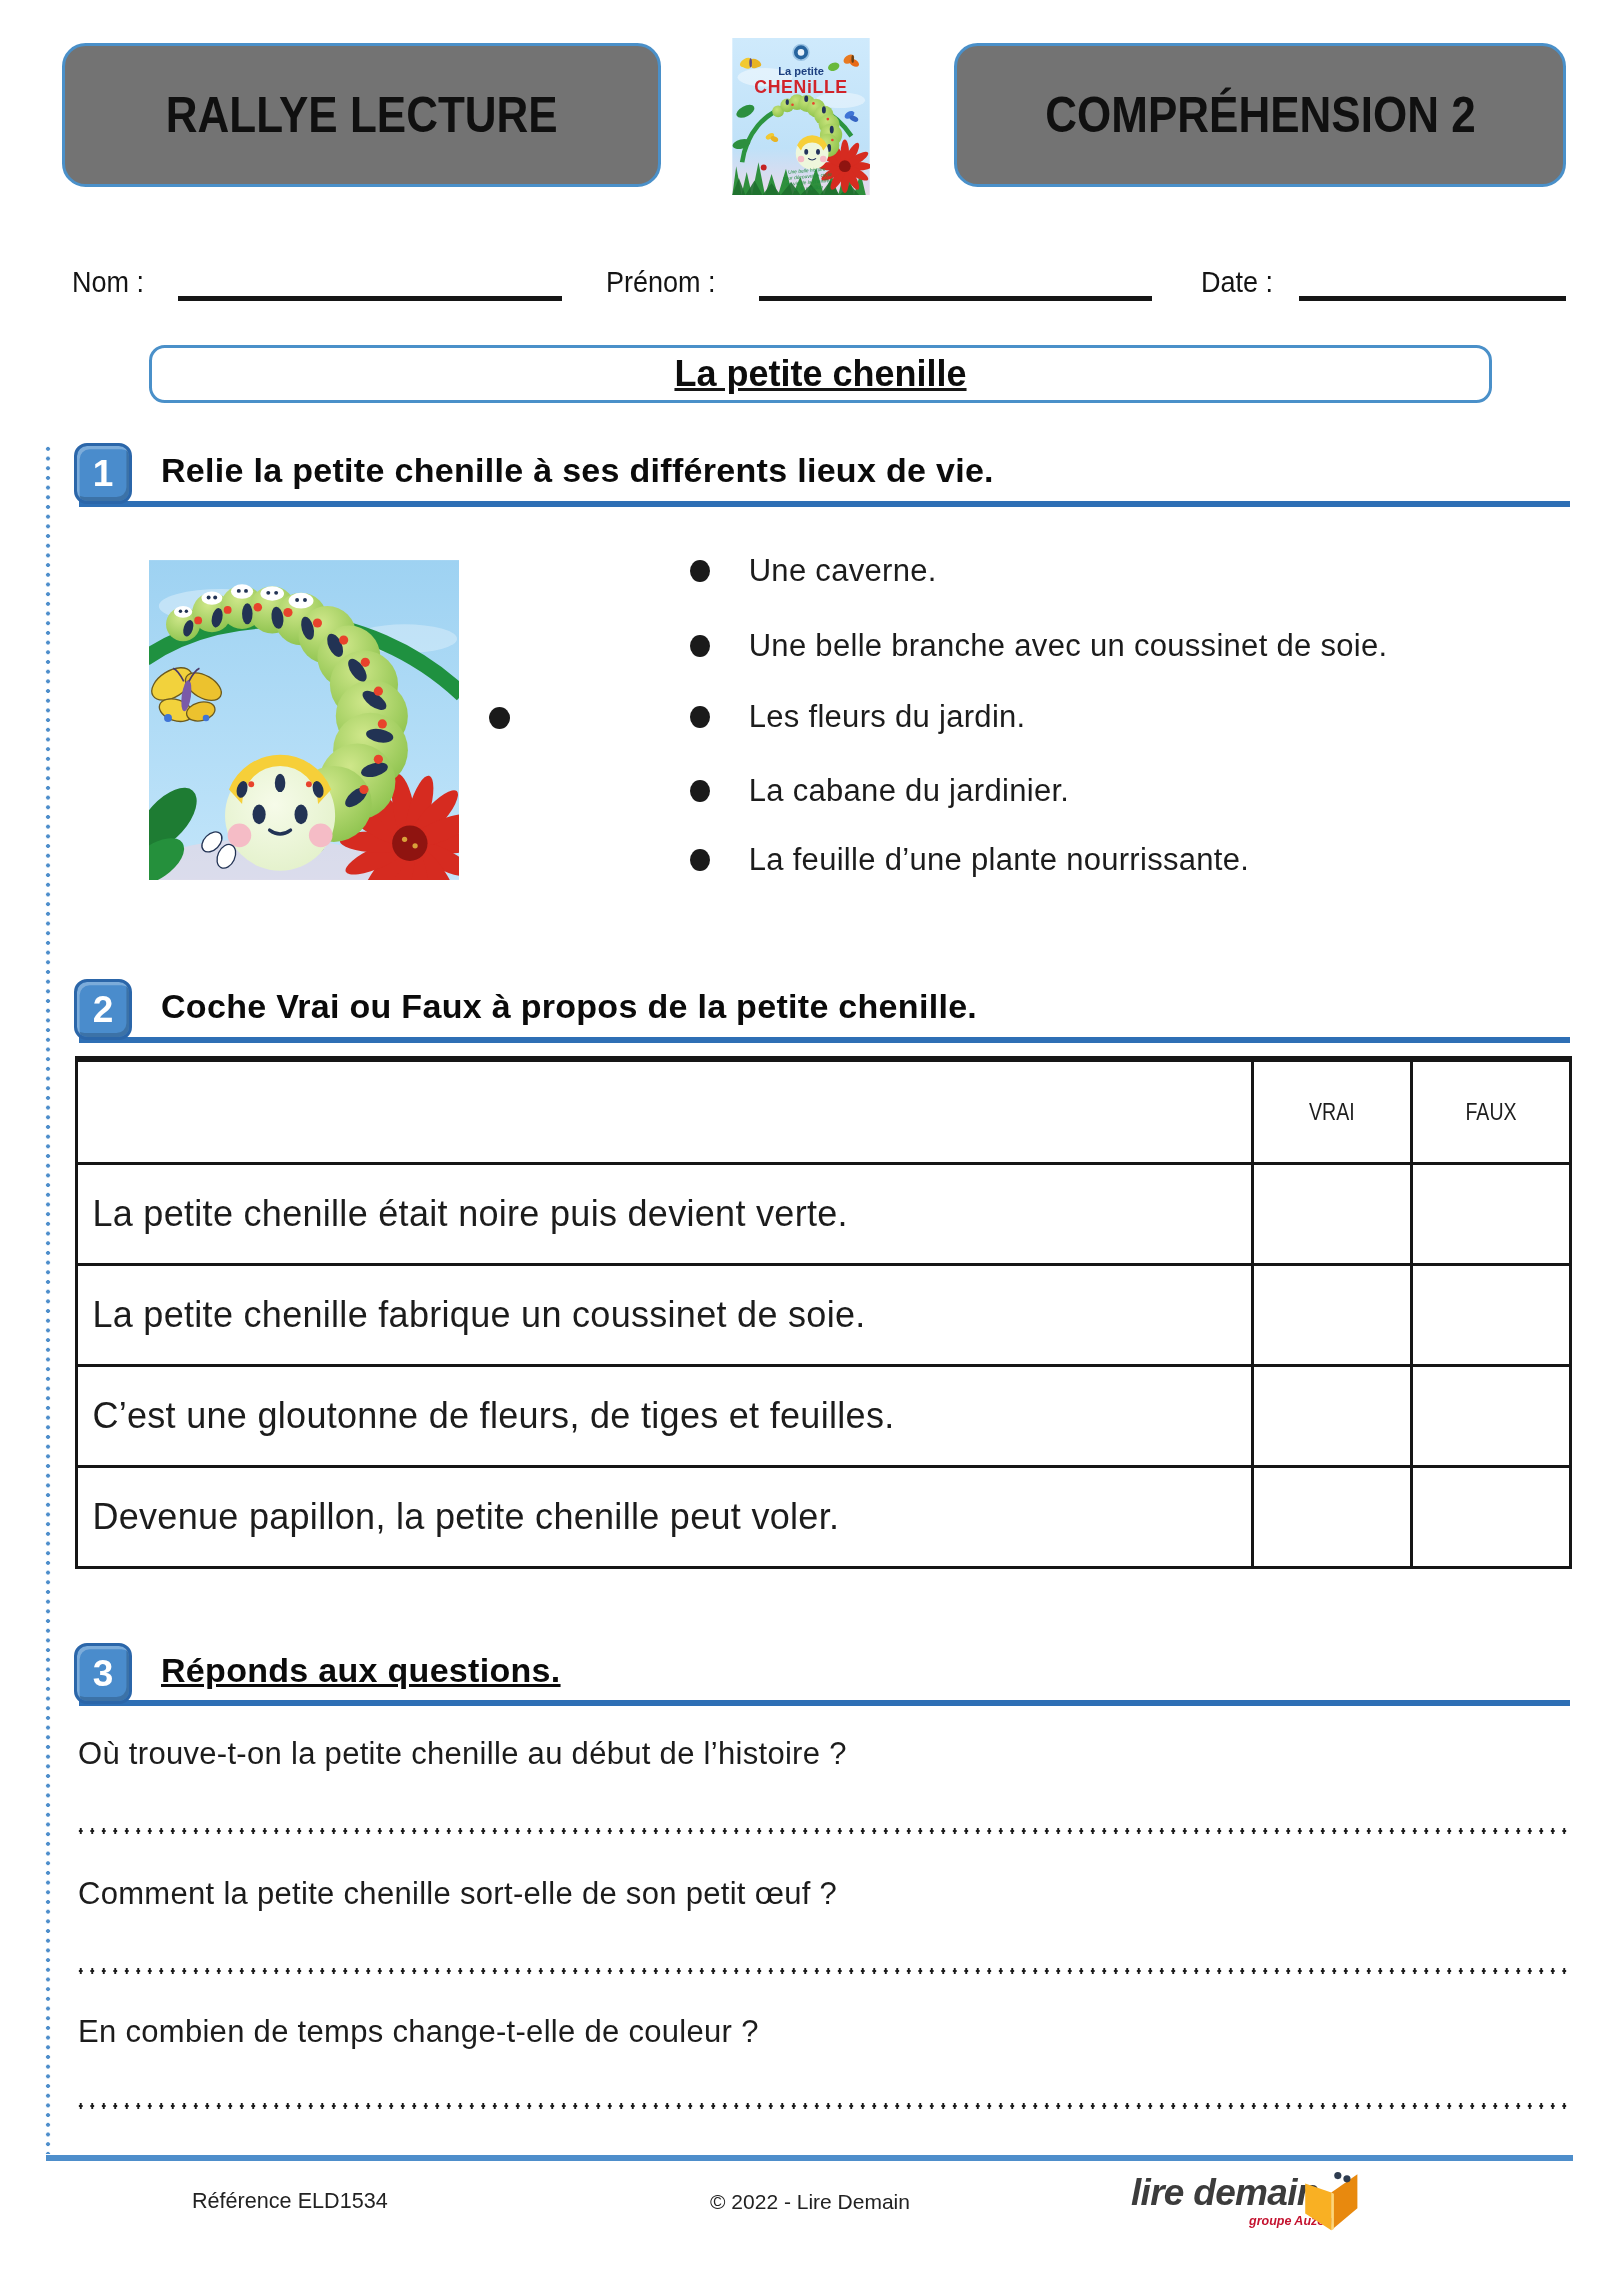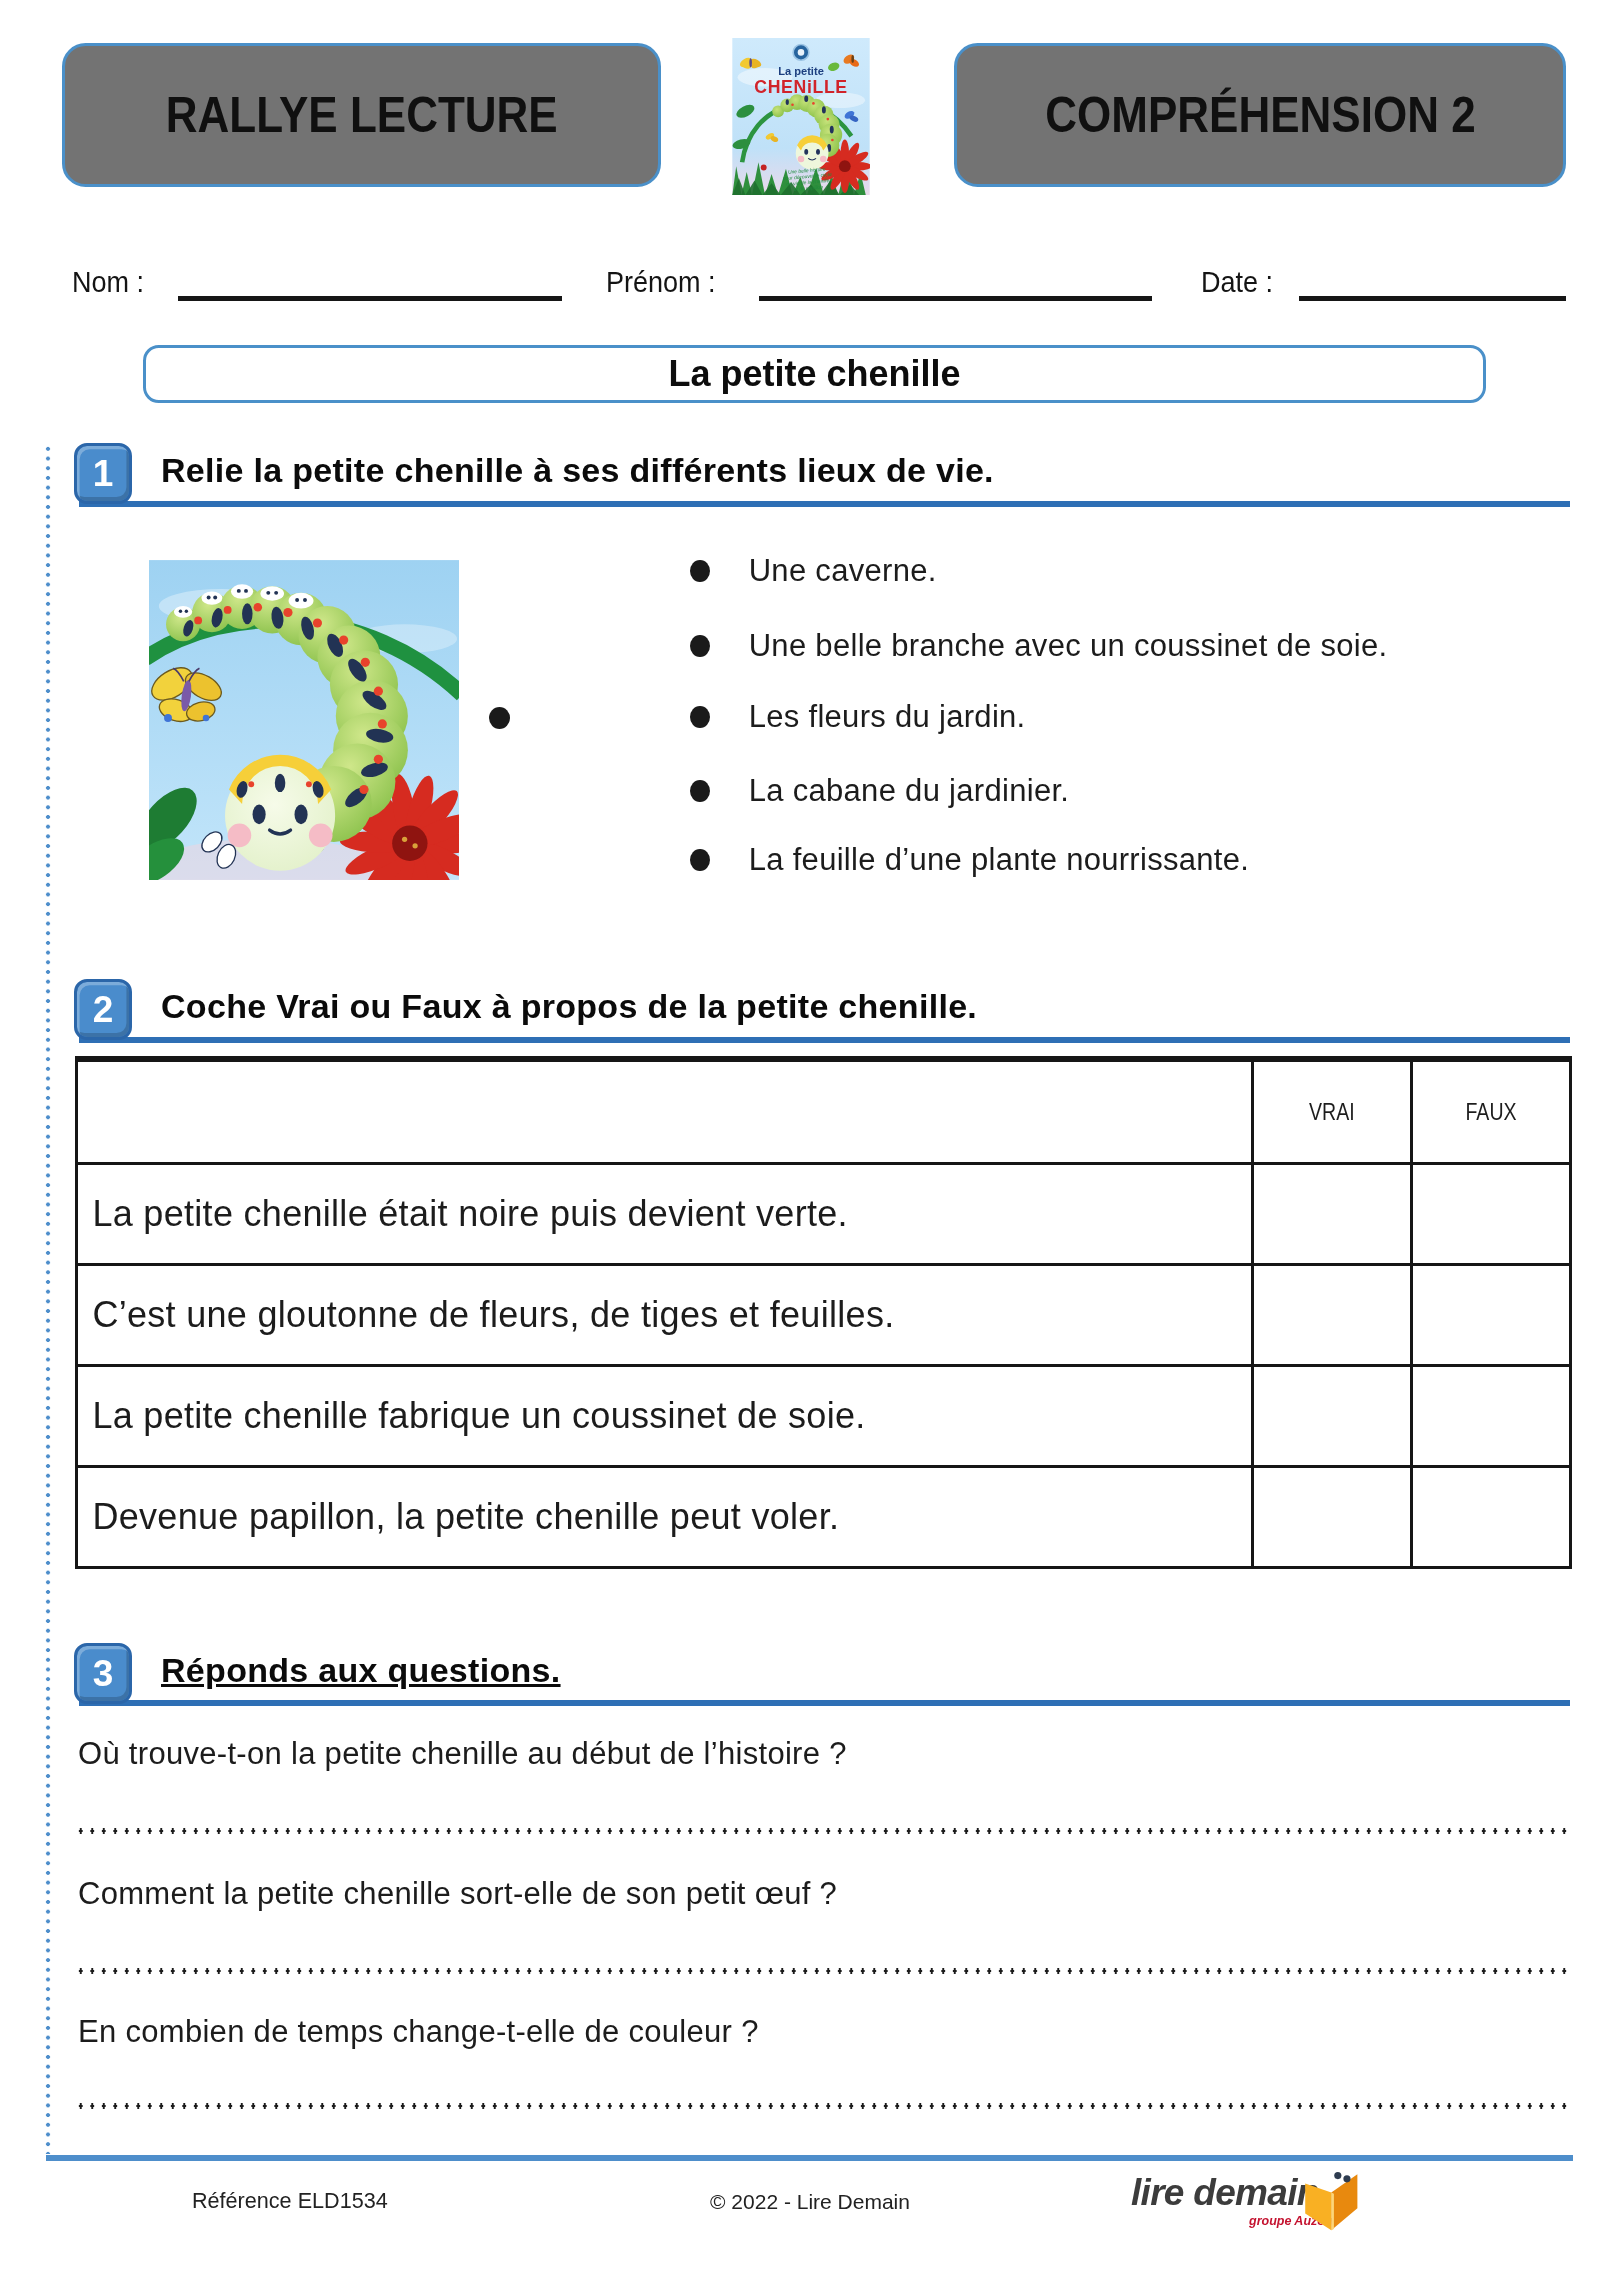--- a/index.html
+++ b/index.html
@@ -20,9 +20,9 @@
   .blank{position:absolute;height:5.2px;background:#161616;}
 
   
-  #title-box{position:absolute;left:143px;top:345px;width:1337px;height:52px;
+  #title-box{position:absolute;left:149px;top:345px;width:1337px;height:52px;
              border:3.3px solid #4a90c9;border-radius:15.7px;display:flex;
-             align-items:center;justify-content:center;}
+             align-items:center;justify-content:center;text-decoration:underline;}
   #title-box .t{font-size:36px;font-weight:bold;color:#0d0d0d;}
 
   

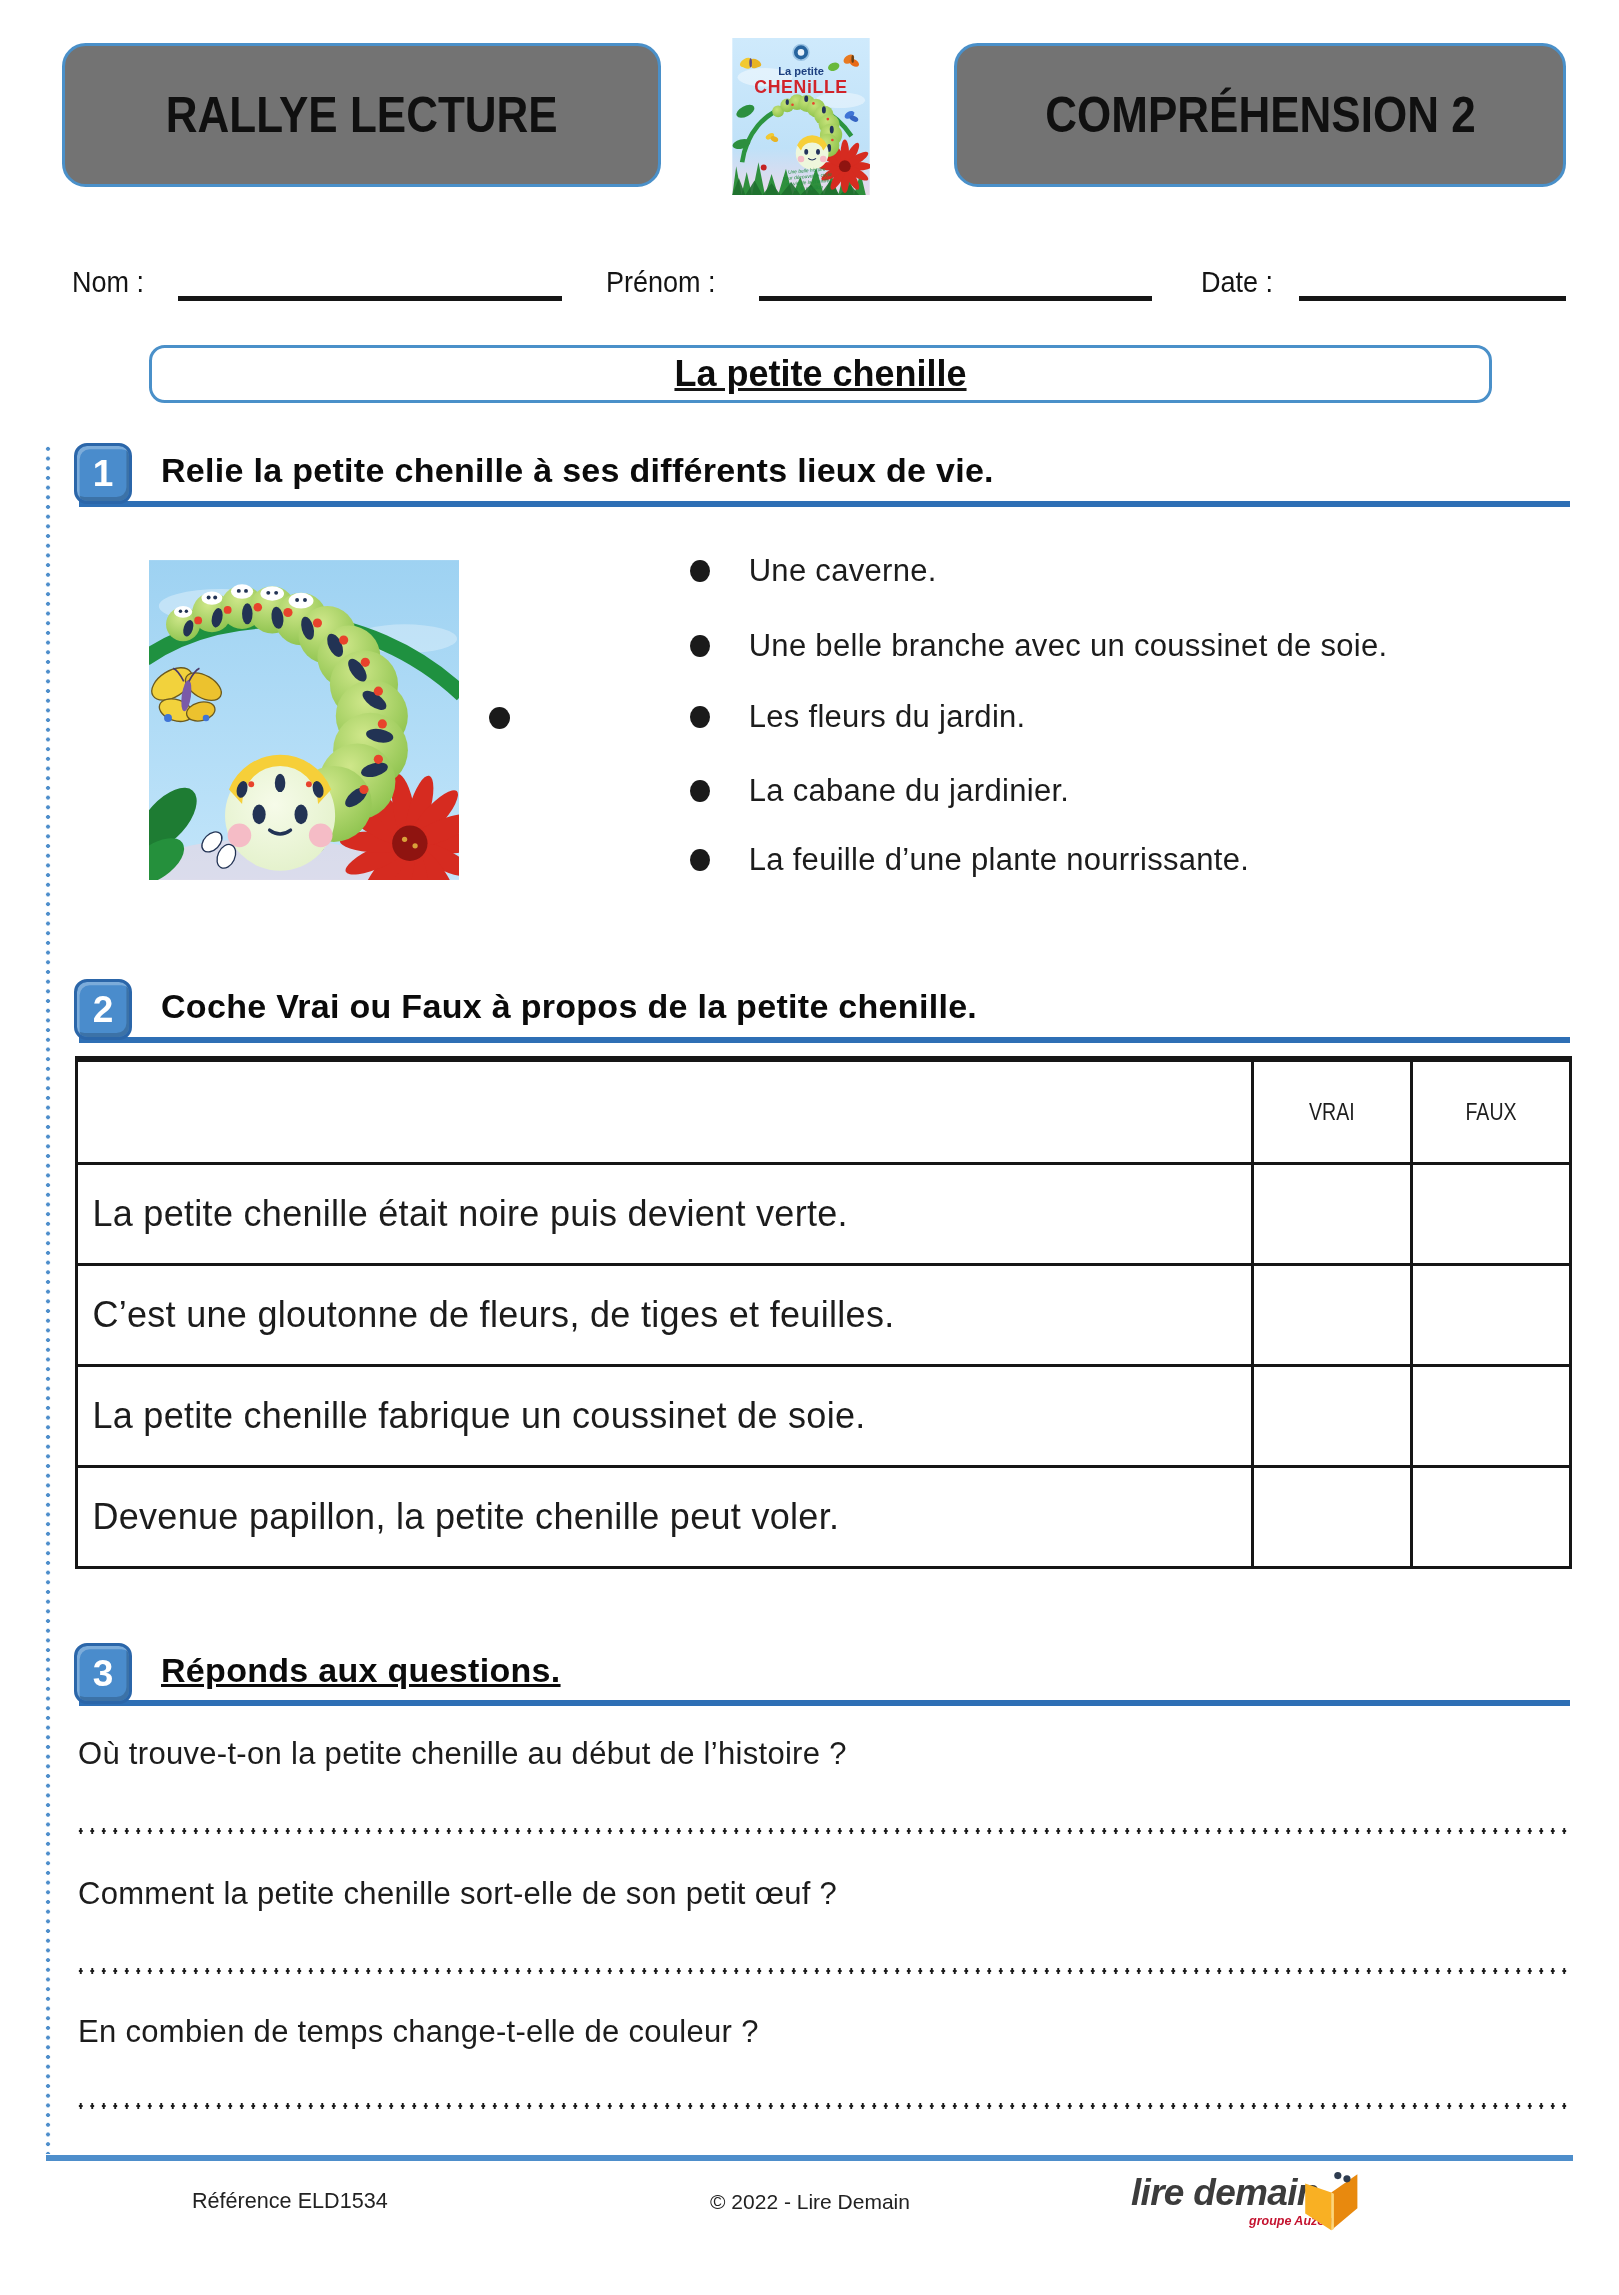--- a/index.html
+++ b/index.html
@@ -406,12 +406,12 @@
       <td></td>
     </tr>
     <tr class="data-row">
-      <td class="stmt">C’est une gloutonne de fleurs, de tiges et feuilles.</td>
+      <td class="stmt">La petite chenille fabrique un coussinet de soie.</td>
       <td></td>
       <td></td>
     </tr>
     <tr class="data-row">
-      <td class="stmt">La petite chenille fabrique un coussinet de soie.</td>
+      <td class="stmt">C’est une gloutonne de fleurs, de tiges et feuilles.</td>
       <td></td>
       <td></td>
     </tr>

